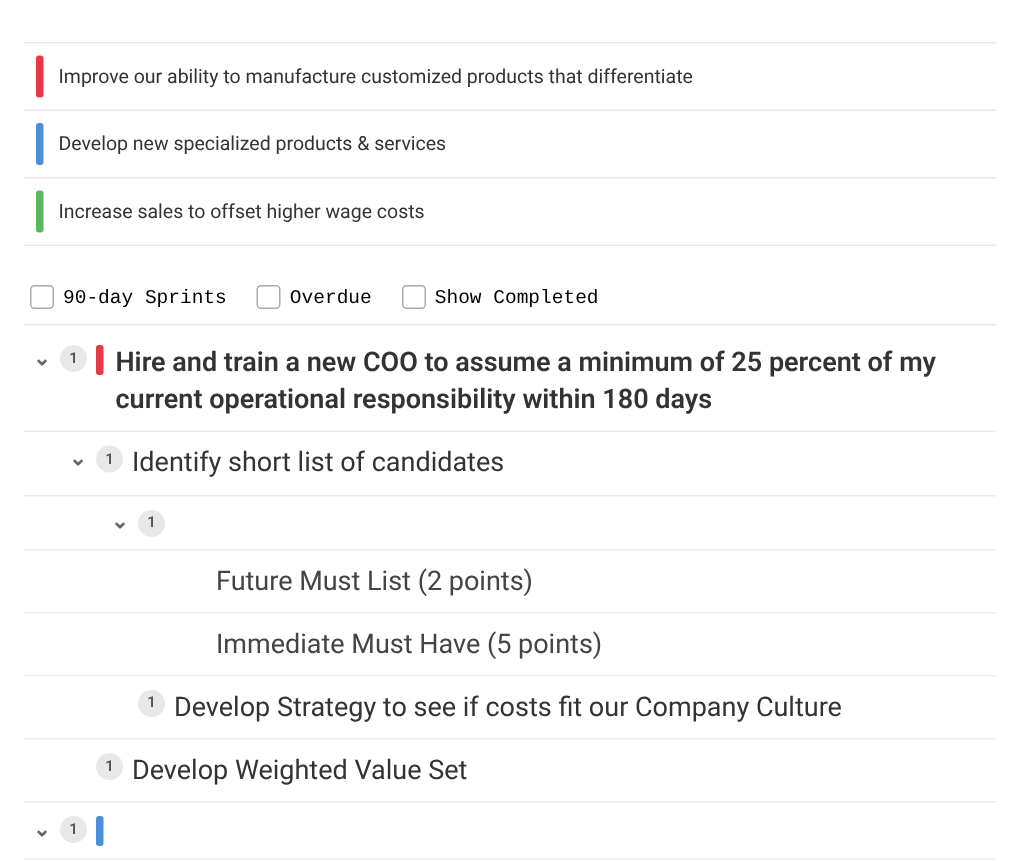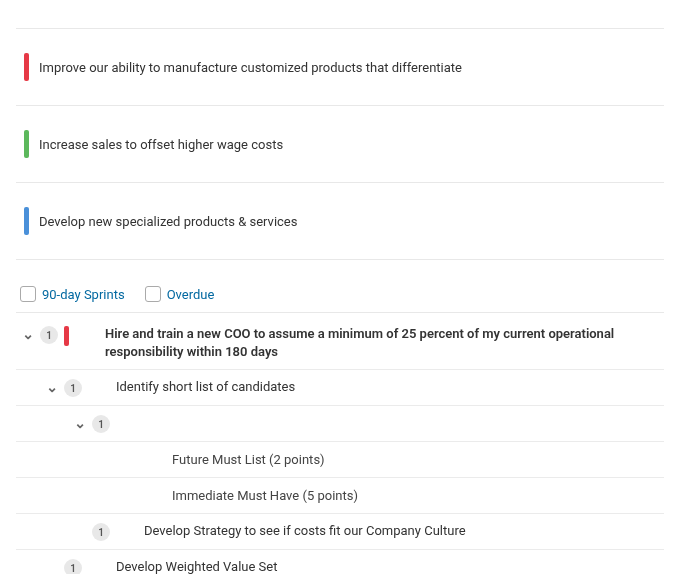--- a/index.html
+++ b/index.html
@@ -30,7 +30,7 @@
     .csf-item {
       display: flex;
       align-items: center;
-      padding: 24px 8px;
+      padding: 8px 8px;
       border-bottom: 1px solid #e8e8e8;
     }
 

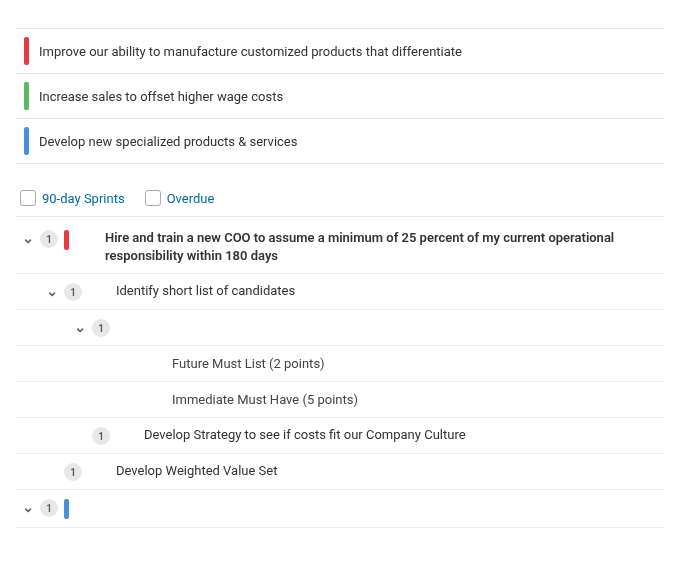--- a/index.html
+++ b/index.html
@@ -181,12 +181,12 @@
         <span class="csf-item-text">Improve our ability to manufacture customized products that differentiate</span>
       </div>
       <div class="csf-item">
+        <div class="csf-indicator" style="background: rgb(74, 144, 217);"></div>
+        <span class="csf-item-text">Develop new specialized products &amp; services</span>
+      </div>
+      <div class="csf-item">
         <div class="csf-indicator" style="background: rgb(92, 184, 92);"></div>
         <span class="csf-item-text">Increase sales to offset higher wage costs</span>
-      </div>
-      <div class="csf-item">
-        <div class="csf-indicator" style="background: rgb(74, 144, 217);"></div>
-        <span class="csf-item-text">Develop new specialized products &amp; services</span>
       </div>
     </div>
 

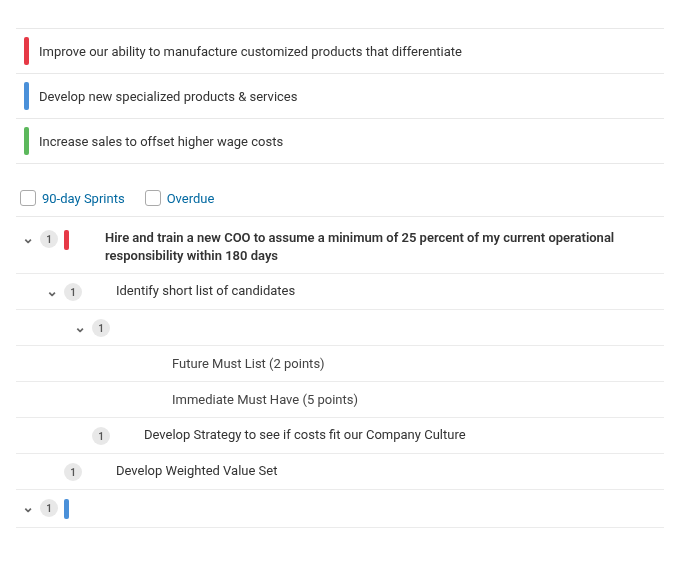--- a/index.html
+++ b/index.html
@@ -79,7 +79,8 @@
 
     .filter-label {
       font-size: 13px;
-      color: #0369a1;
+      color: #000000;
+      font-family: Liberation Mono, monospace;
     }
 
     

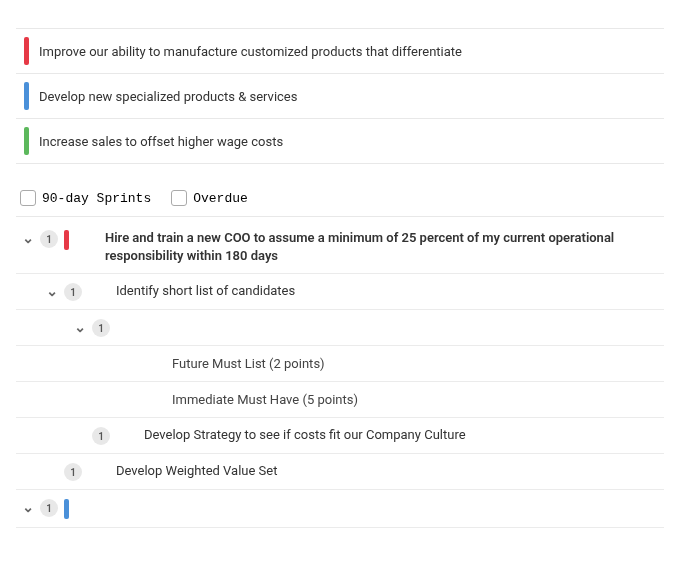--- a/index.html
+++ b/index.html
@@ -200,6 +200,10 @@
         <div class="filter-checkbox"></div>
         <span class="filter-label">Overdue</span>
       </label>
+      <label class="filter-item">
+        <div class="filter-checkbox"></div>
+        <span class="filter-label">Show Completed</span>
+      </label>
     </div>
 
   <div class="task-tree">

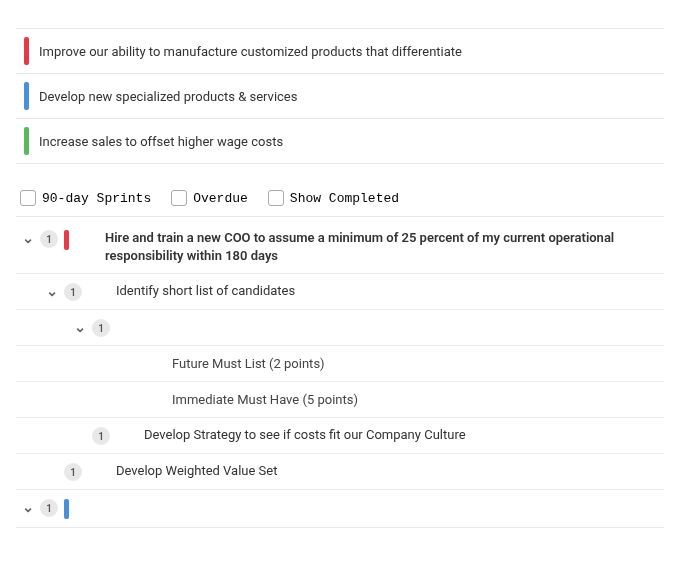--- a/index.html
+++ b/index.html
@@ -148,11 +148,10 @@
     }
 
     .task-text {
-      font-size: 13px;
+      font-size: 18px;
       color: #333;
       line-height: 1.4;
       flex: 1;
-      margin-left: 28px;
     }
 
     .task-text.bold {

